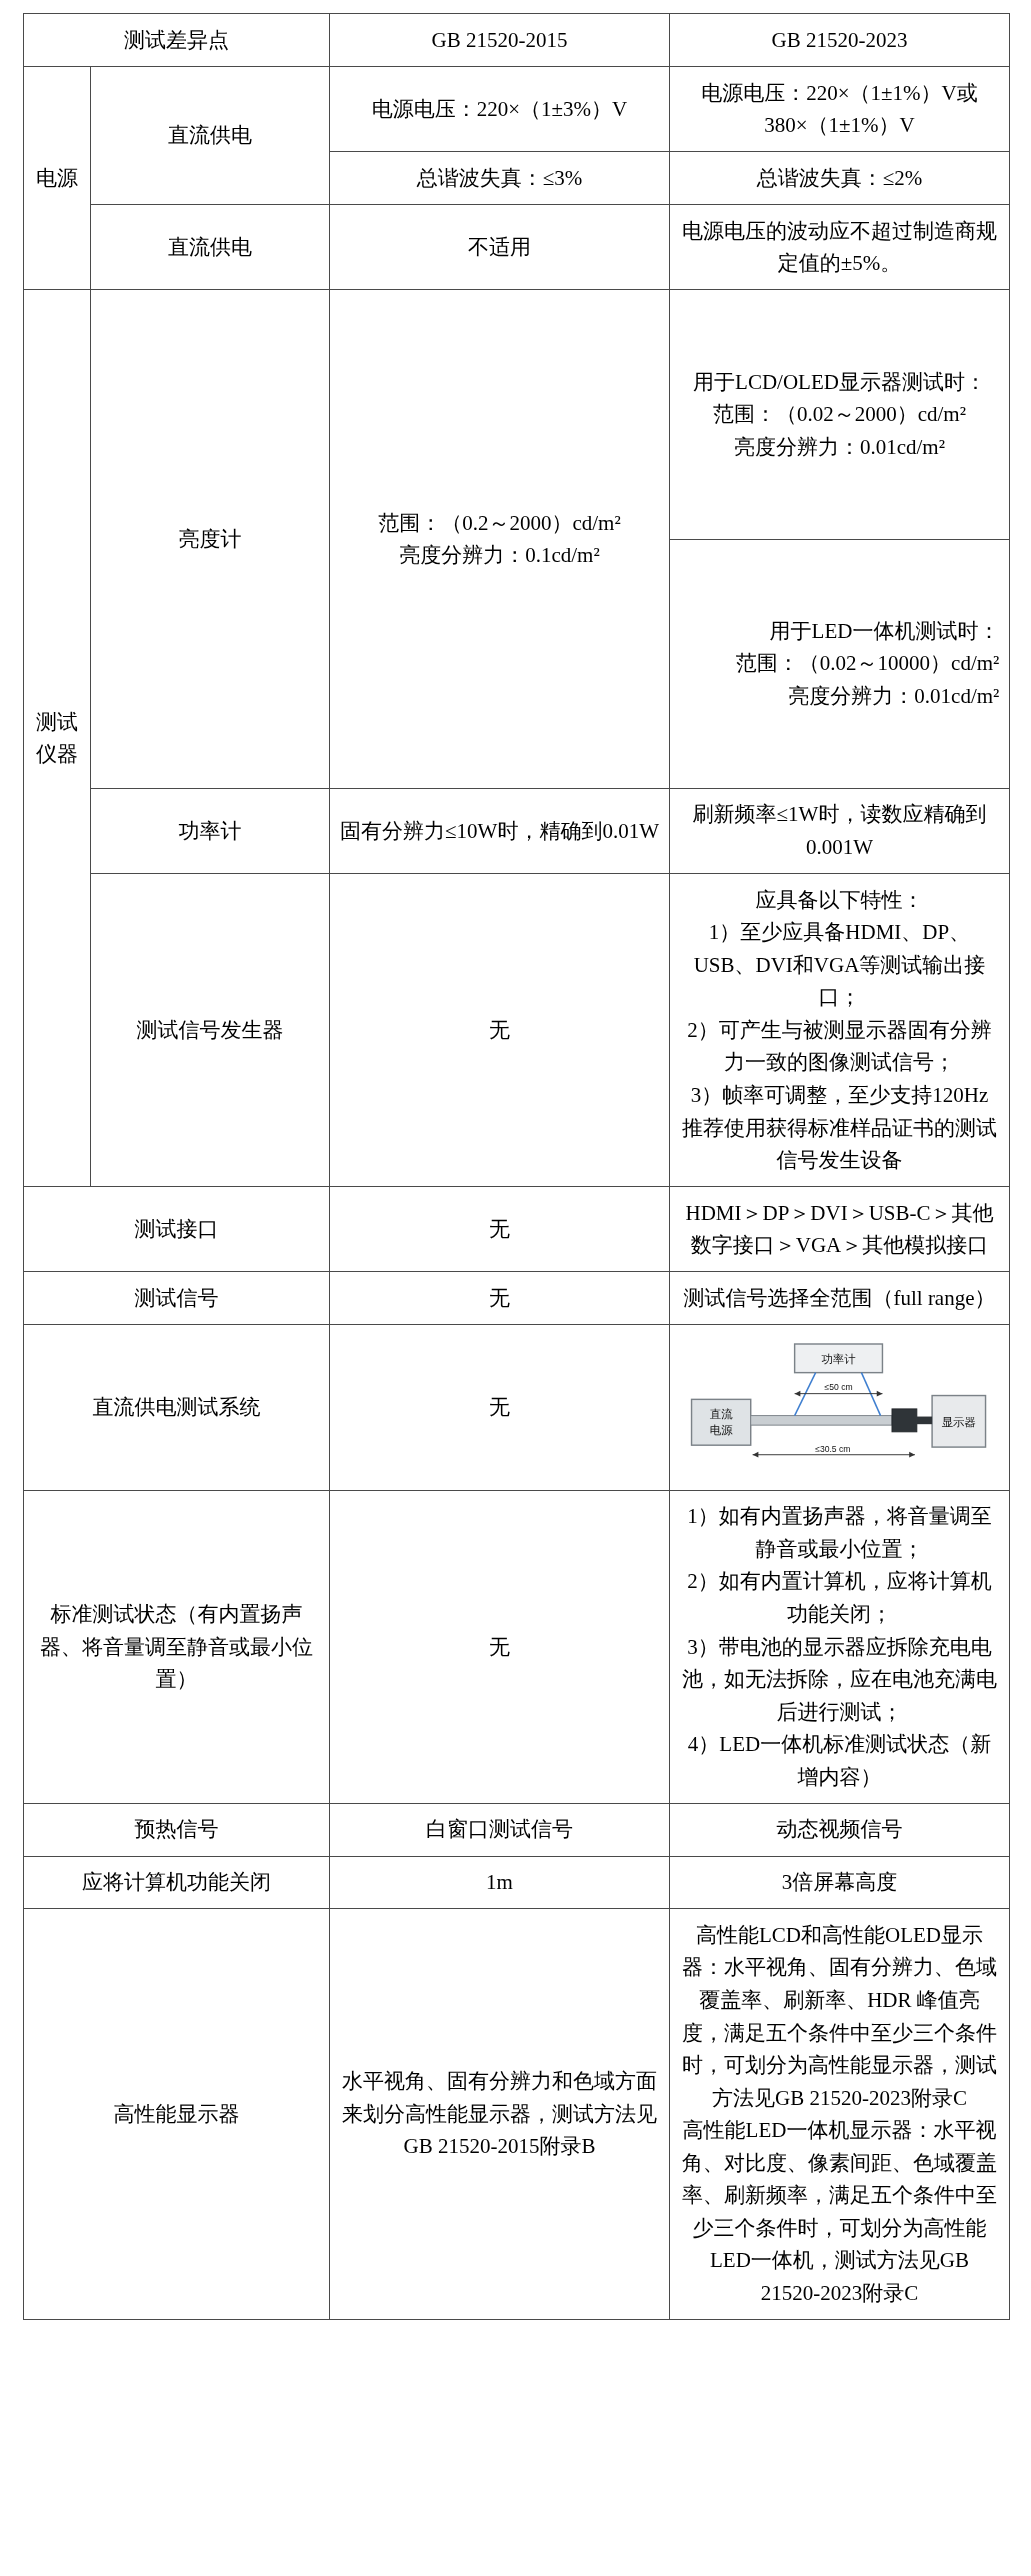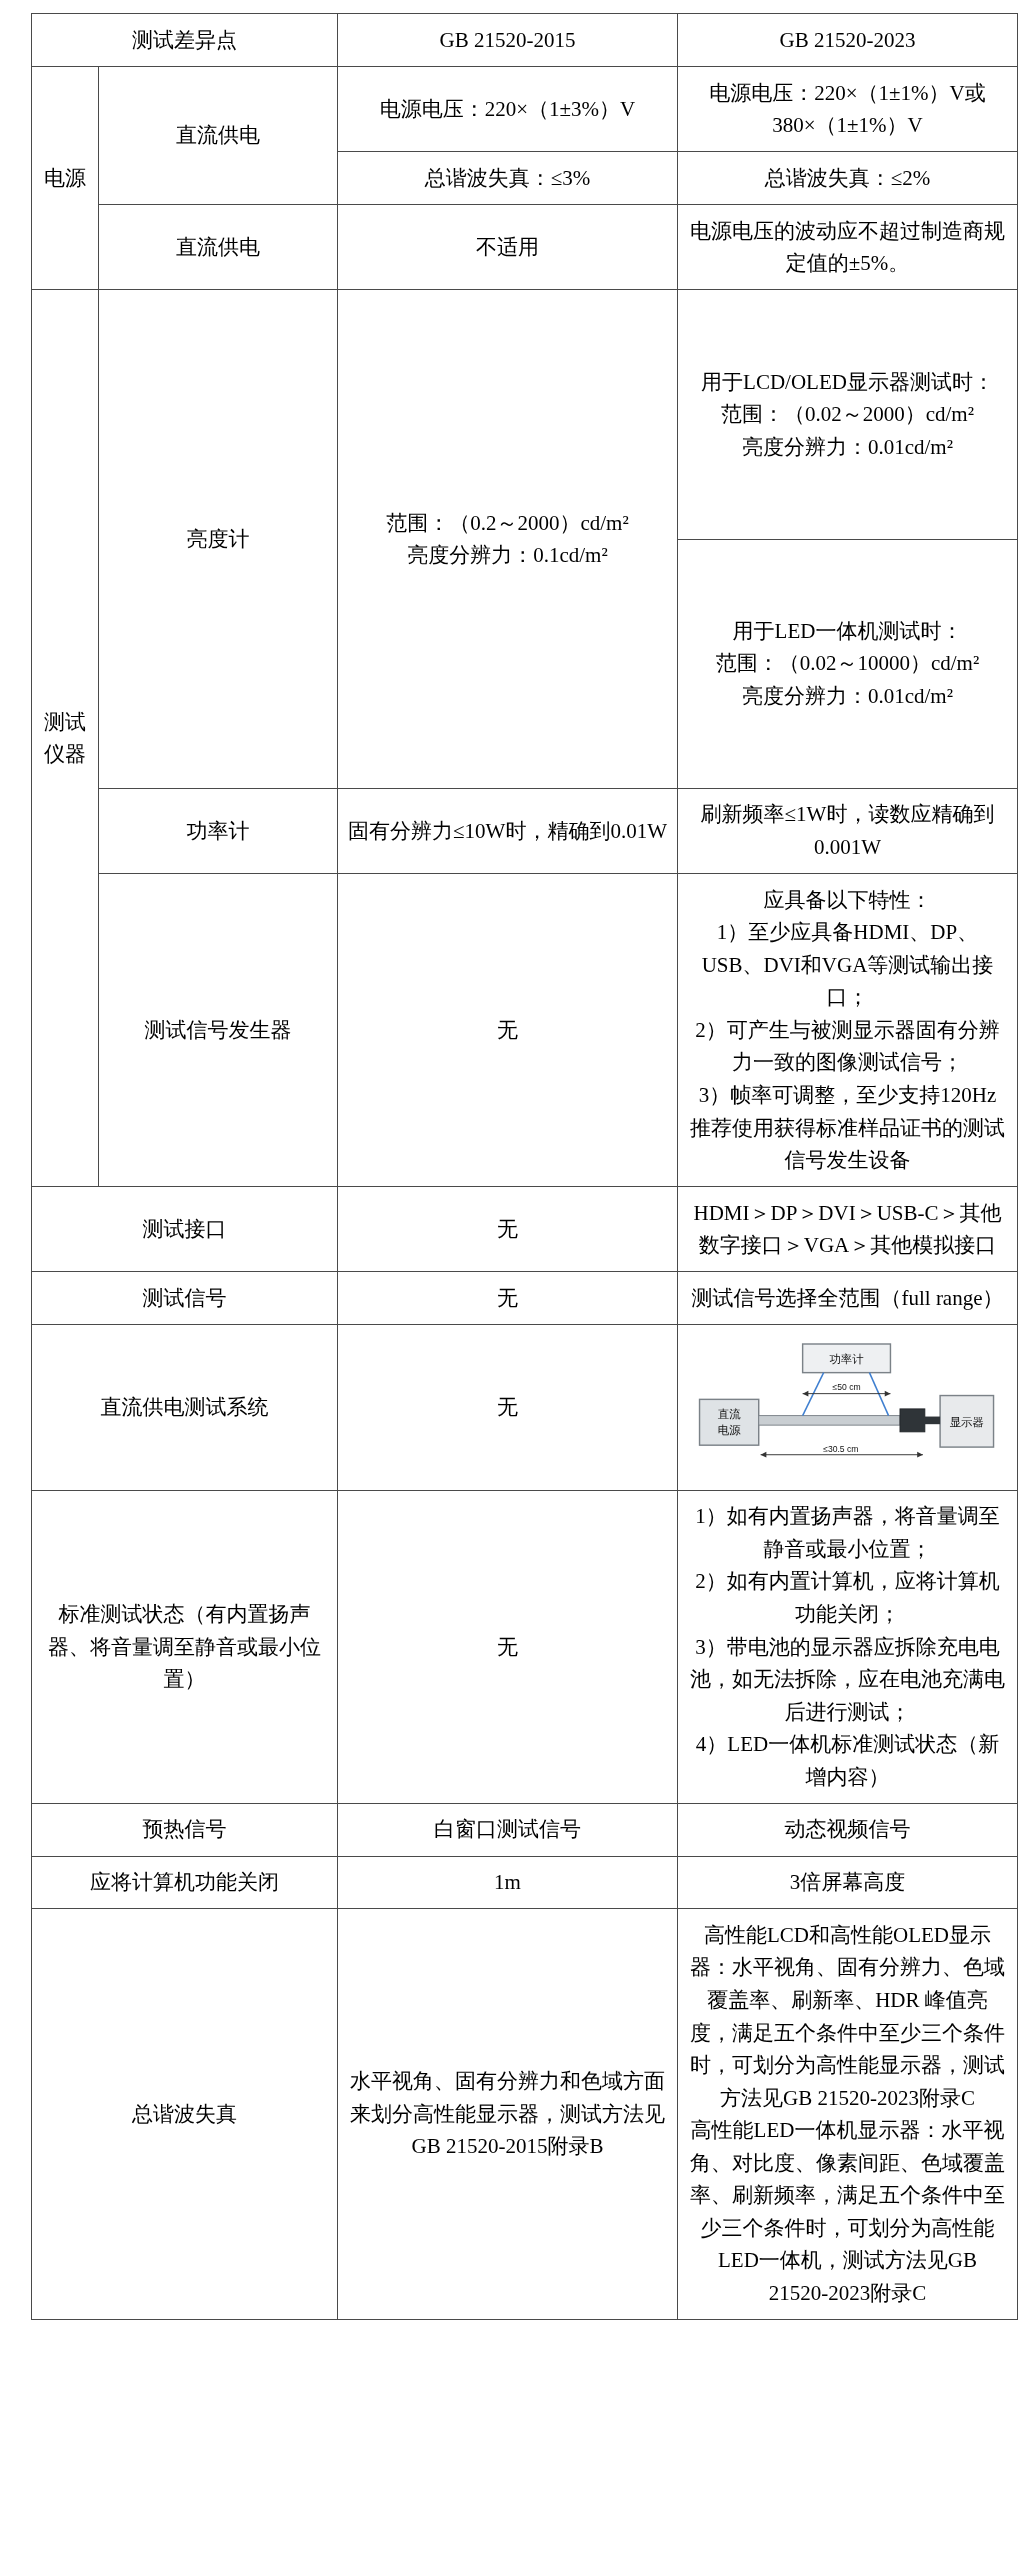--- a/index.html
+++ b/index.html
@@ -21,7 +21,6 @@
     border-collapse: collapse;
     width: 986px;
     table-layout: fixed;
-    margin-left: 8px;
   }
   table.cmp td, table.cmp th {
     border: 1px solid #4a4a4a;

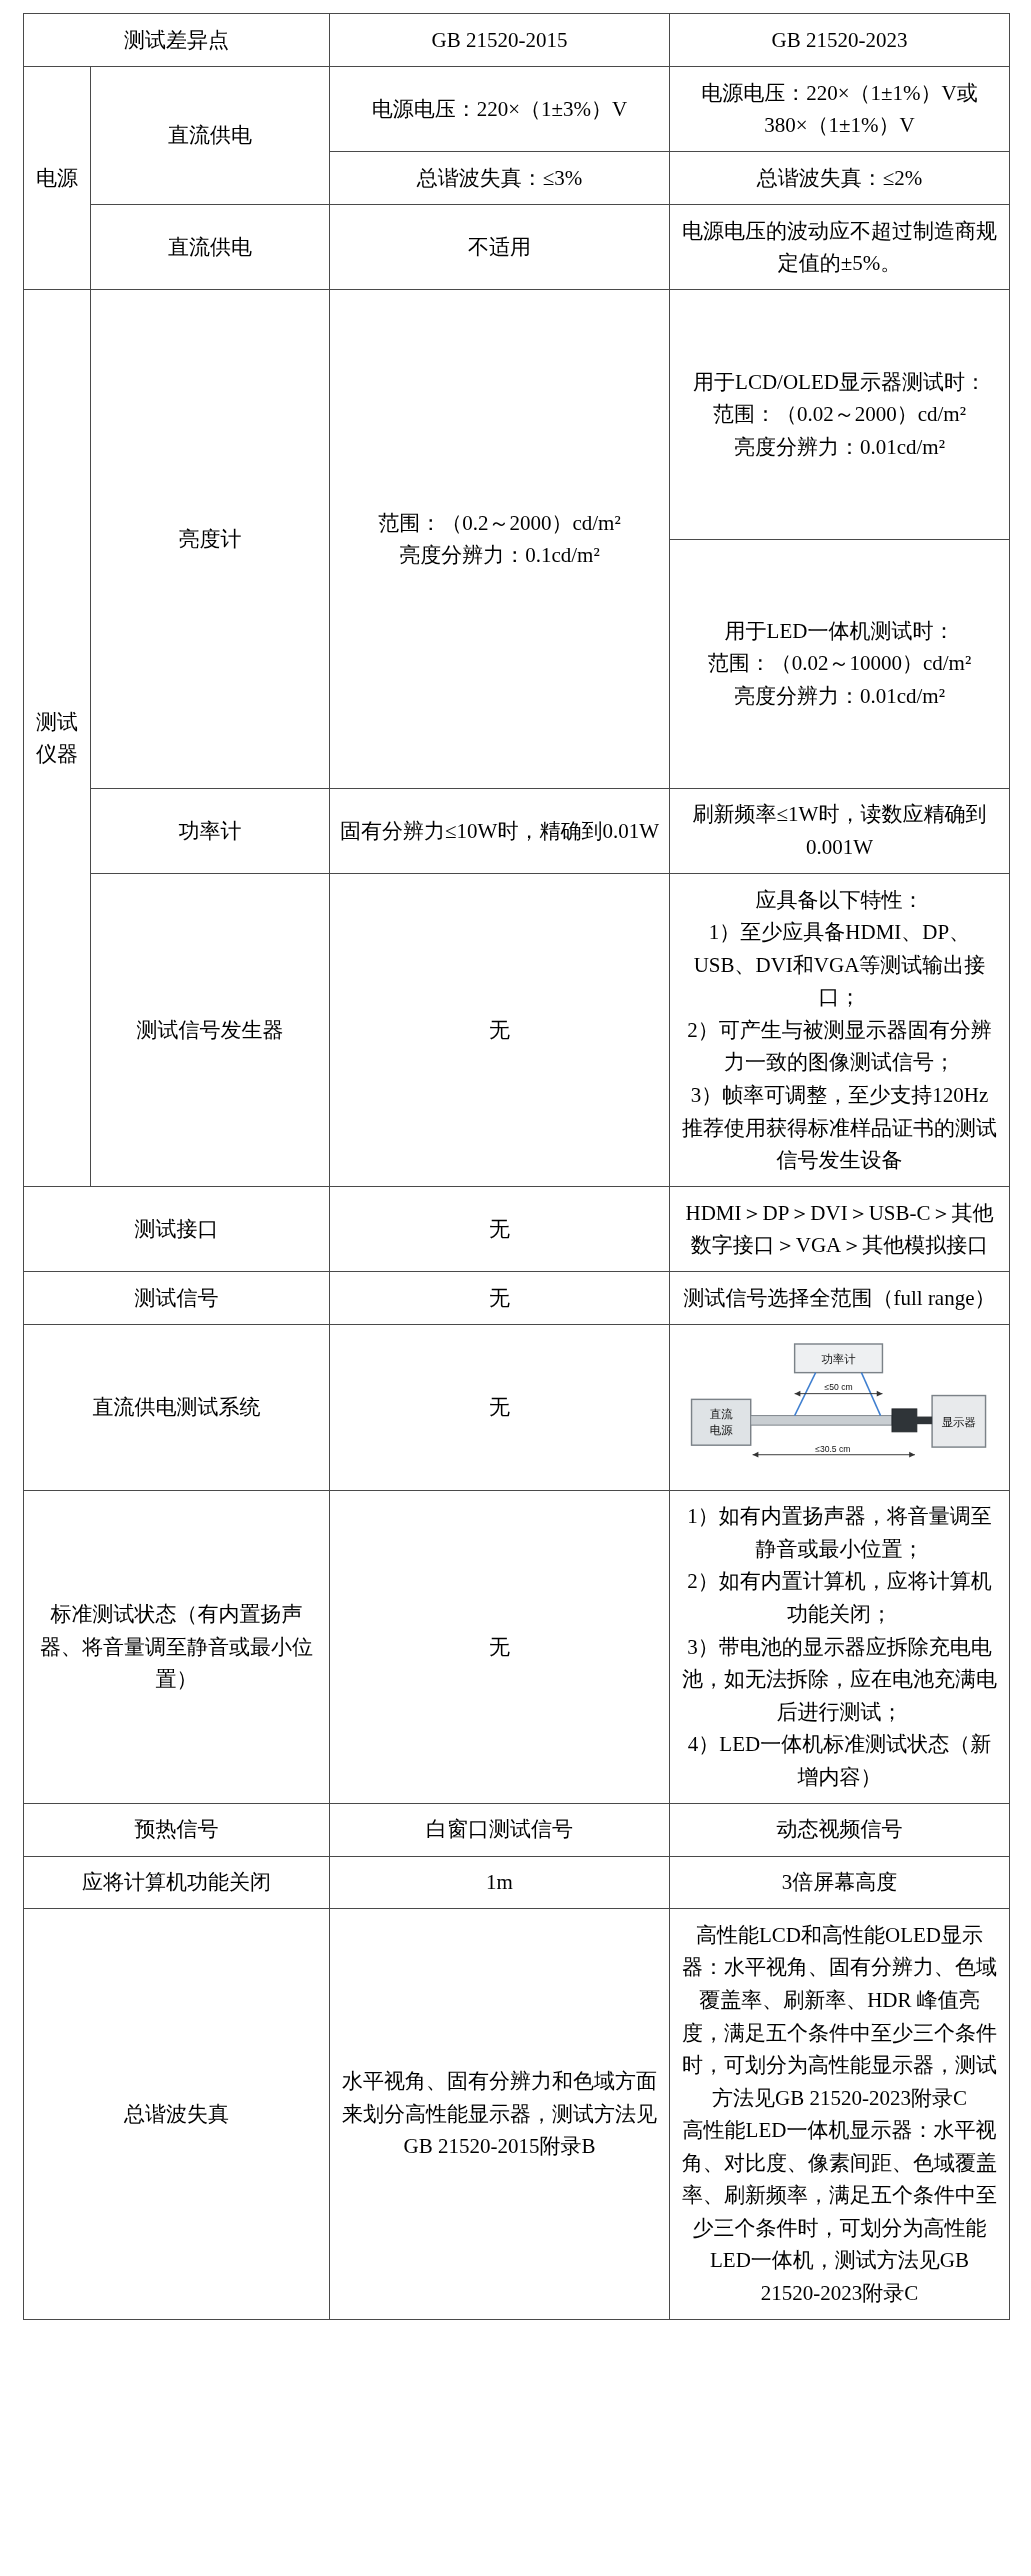--- a/index.html
+++ b/index.html
@@ -104,7 +104,7 @@
 亮度分辨力：0.01cd/m²</td>
       </tr>
       <tr>
-        <td class="cell-multiline" style="height:229px;">用于LED一体机测试时：
+        <td class="cell-multiline" style="height:229px;text-align:right;">用于LED一体机测试时：
 范围：（0.02～10000）cd/m²
 亮度分辨力：0.01cd/m²</td>
       </tr>

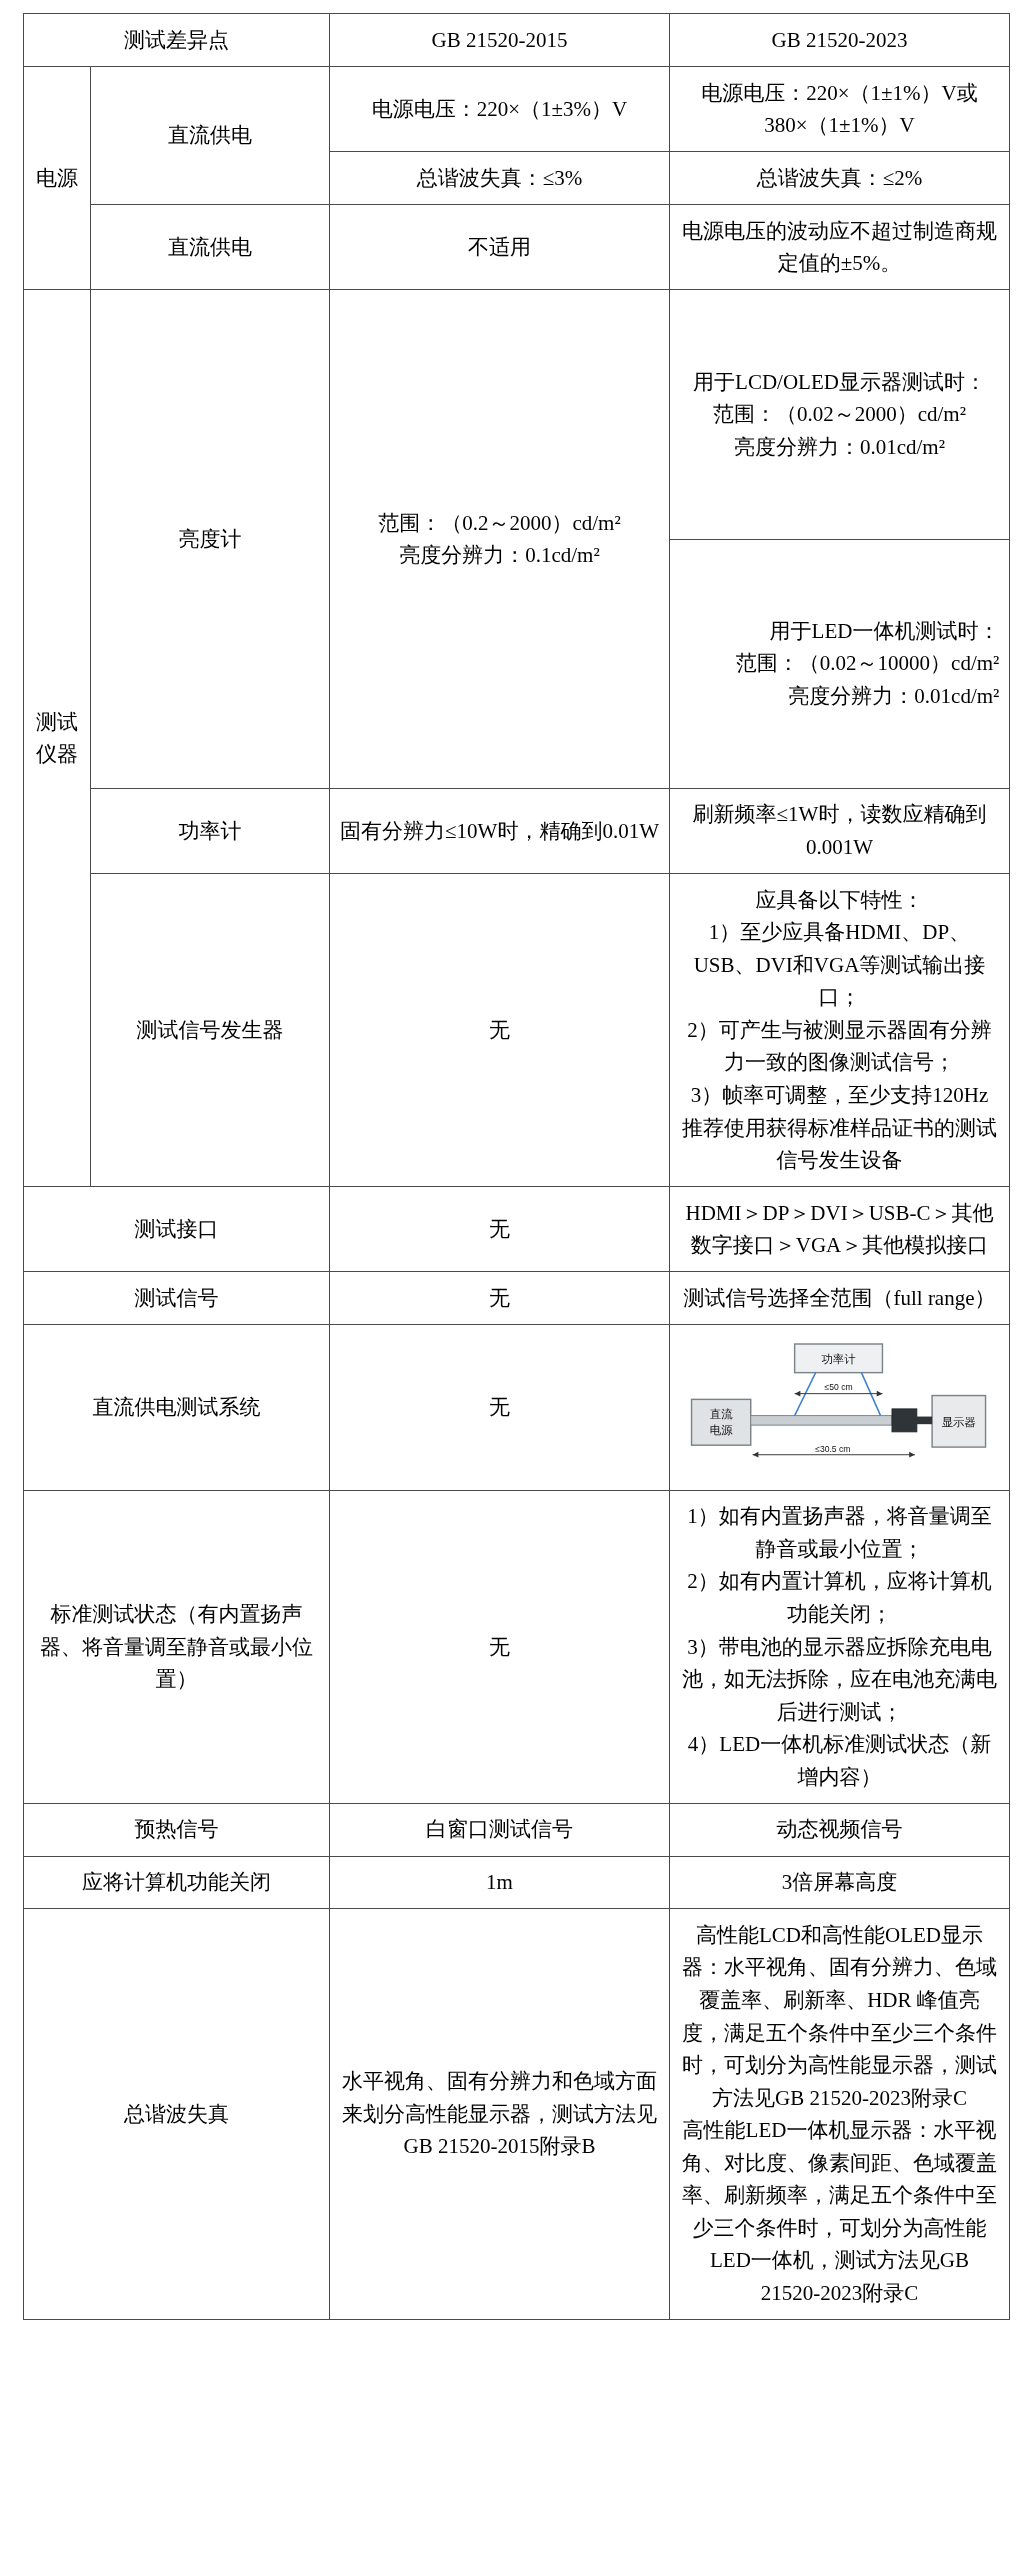--- a/index.html
+++ b/index.html
@@ -195,7 +195,7 @@
       </tr>
 
       <tr>
-        <td colspan="2" class="rowlabel">总谐波失真</td>
+        <td colspan="2" class="rowlabel">高性能显示器</td>
         <td>水平视角、固有分辨力和色域方面来划分高性能显示器，测试方法见GB 21520-2015附录B</td>
         <td class="cell-multiline">高性能LCD和高性能OLED显示器：水平视角、固有分辨力、色域覆盖率、刷新率、HDR 峰值亮度，满足五个条件中至少三个条件时，可划分为高性能显示器，测试方法见GB 21520-2023附录C
 高性能LED一体机显示器：水平视角、对比度、像素间距、色域覆盖率、刷新频率，满足五个条件中至少三个条件时，可划分为高性能LED一体机，测试方法见GB 21520-2023附录C</td>

